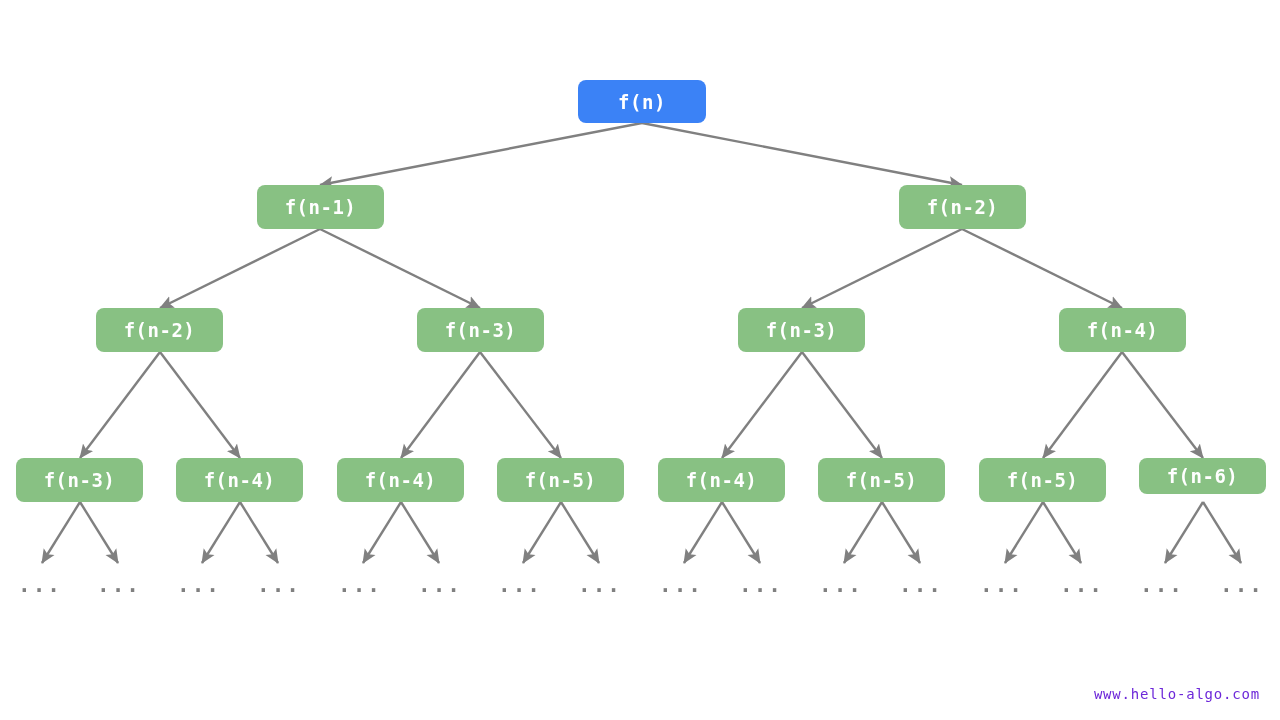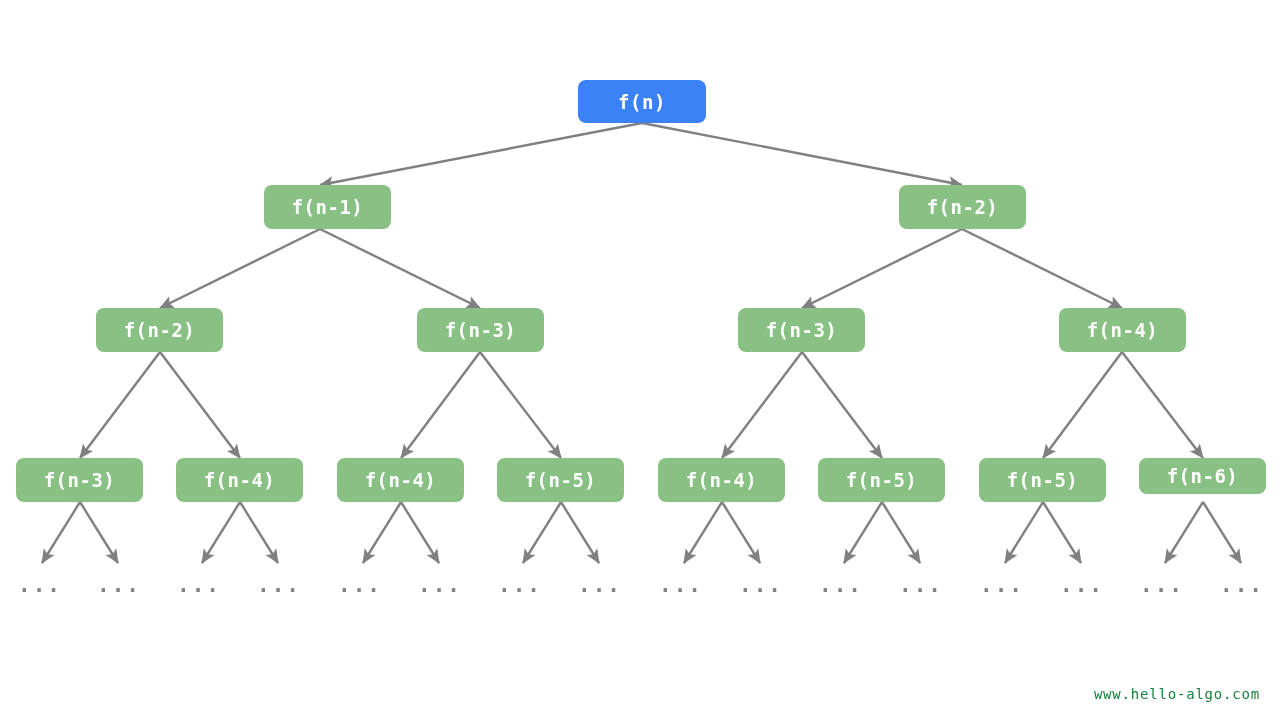--- a/index.html
+++ b/index.html
@@ -114,7 +114,7 @@
 
   <div id="nodes-group">
       <div class="node" style="left: 578px; top: 80px; width: 128px; height: 43px; background: #3b82f6; color: rgb(255, 255, 255);">f(n)</div>
-      <div class="node" style="left: 264px; top: 185px; width: 127px; height: 44px; background: rgb(136, 193, 131); color: rgb(255, 255, 255);">f(n-1)</div>
+      <div class="node" style="left: 257px; top: 185px; width: 127px; height: 44px; background: rgb(136, 193, 131); color: rgb(255, 255, 255);">f(n-1)</div>
       <div class="node" style="left: 899px; top: 185px; width: 127px; height: 44px; background: rgb(136, 193, 131); color: rgb(255, 255, 255);">f(n-2)</div>
       <div class="node" style="left: 96px; top: 308px; width: 127px; height: 44px; background: rgb(136, 193, 131); color: rgb(255, 255, 255);">f(n-2)</div>
       <div class="node" style="left: 417px; top: 308px; width: 127px; height: 44px; background: rgb(136, 193, 131); color: rgb(255, 255, 255);">f(n-3)</div>

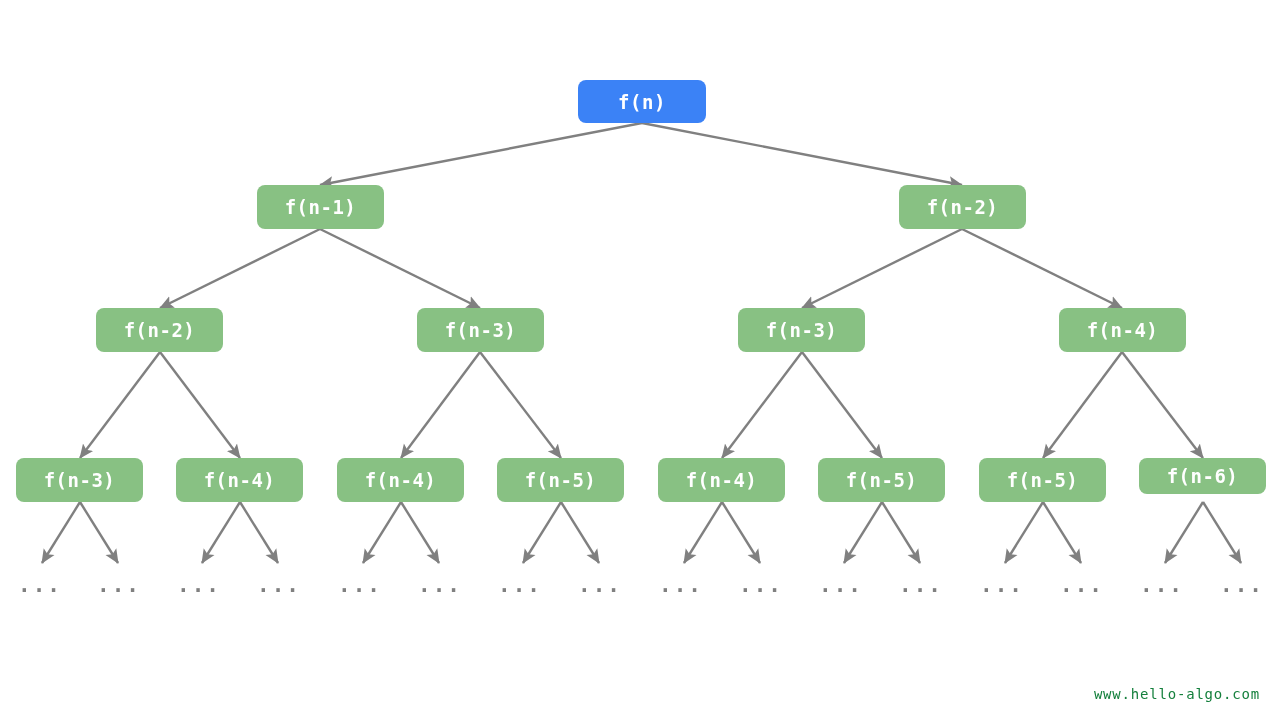--- a/index.html
+++ b/index.html
@@ -148,7 +148,7 @@
       <div class="ellipsis" style="left: 1242px; top: 585px; color: rgb(128, 128, 128);">...</div>
     </div>
 
-  <div id="watermark" style="color: #15803d; margin-left: 40px;">www.hello-algo.com</div>
+  <div id="watermark" style="color: #6d28d9; margin-left: 40px;">www.hello-algo.com</div>
 </div>
 
 </body></html>

